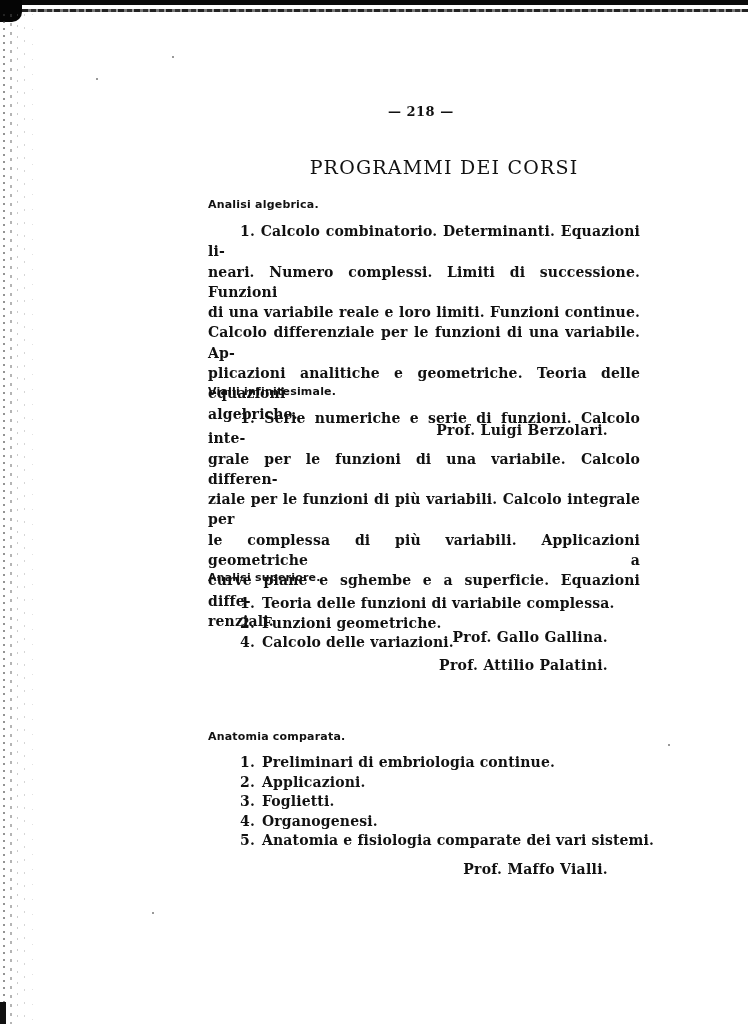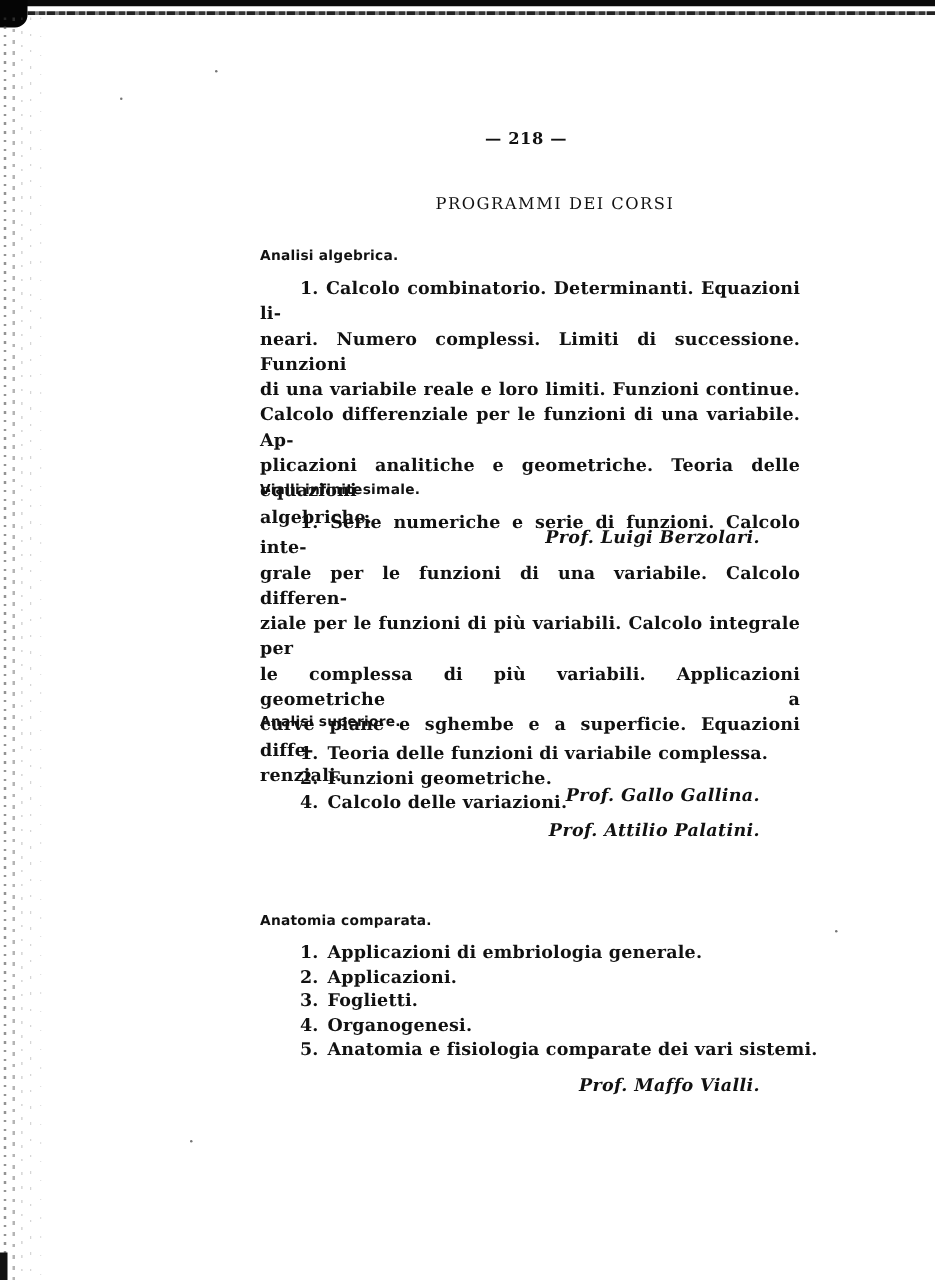--- a/index.html
+++ b/index.html
@@ -77,7 +77,7 @@
       padding-left: 40px;
       box-sizing: border-box;
       text-align: center;
-      font-size: 13px;
+      font-size: 19px;
       letter-spacing: 1.2px;
     }
     .section {

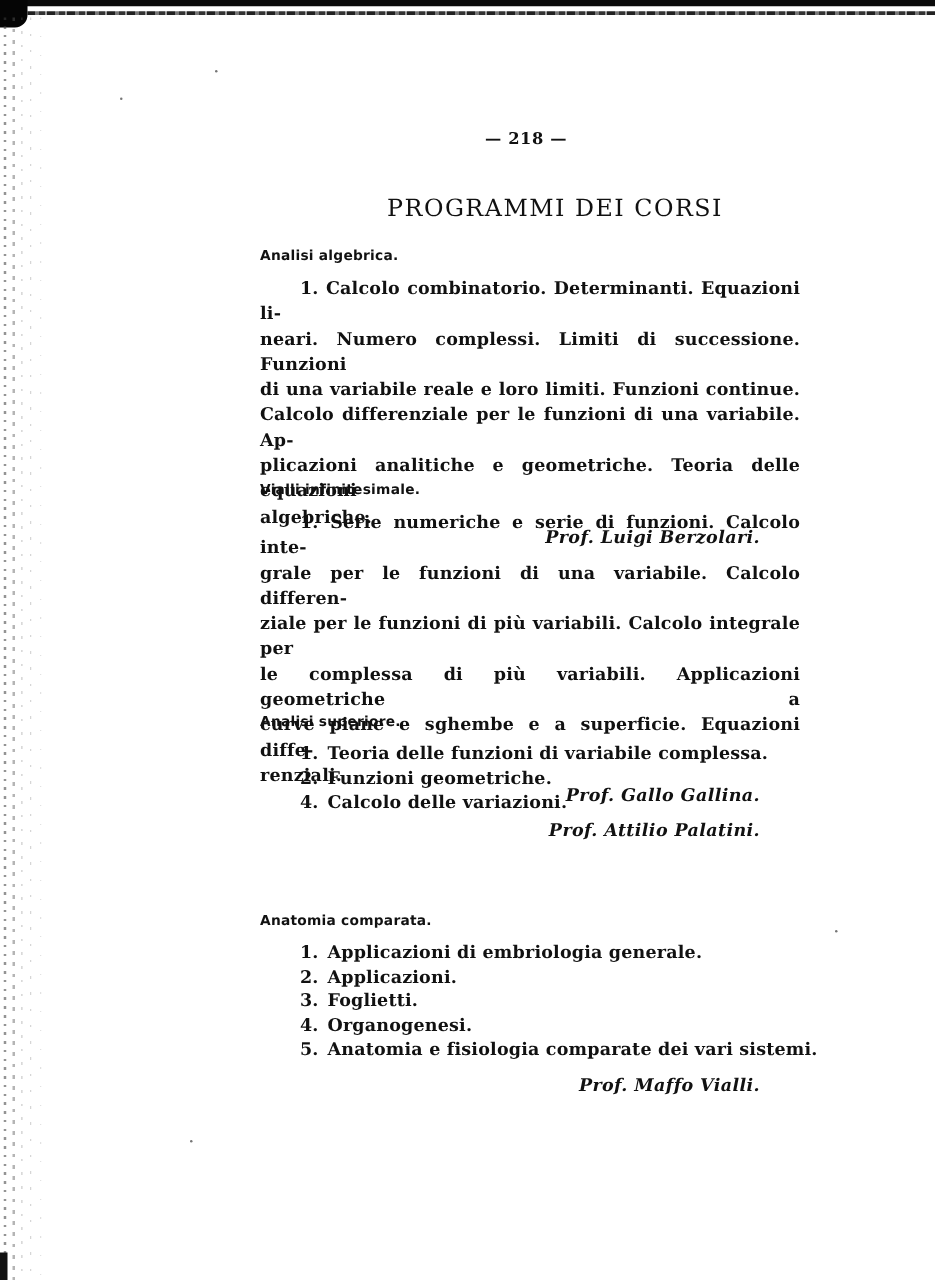--- a/index.html
+++ b/index.html
@@ -131,7 +131,6 @@
     }
     .professor {
       text-align: right;
-      font-style: italic;
       font-size: 14px;
       font-weight: 600;
       margin-top: 4px;

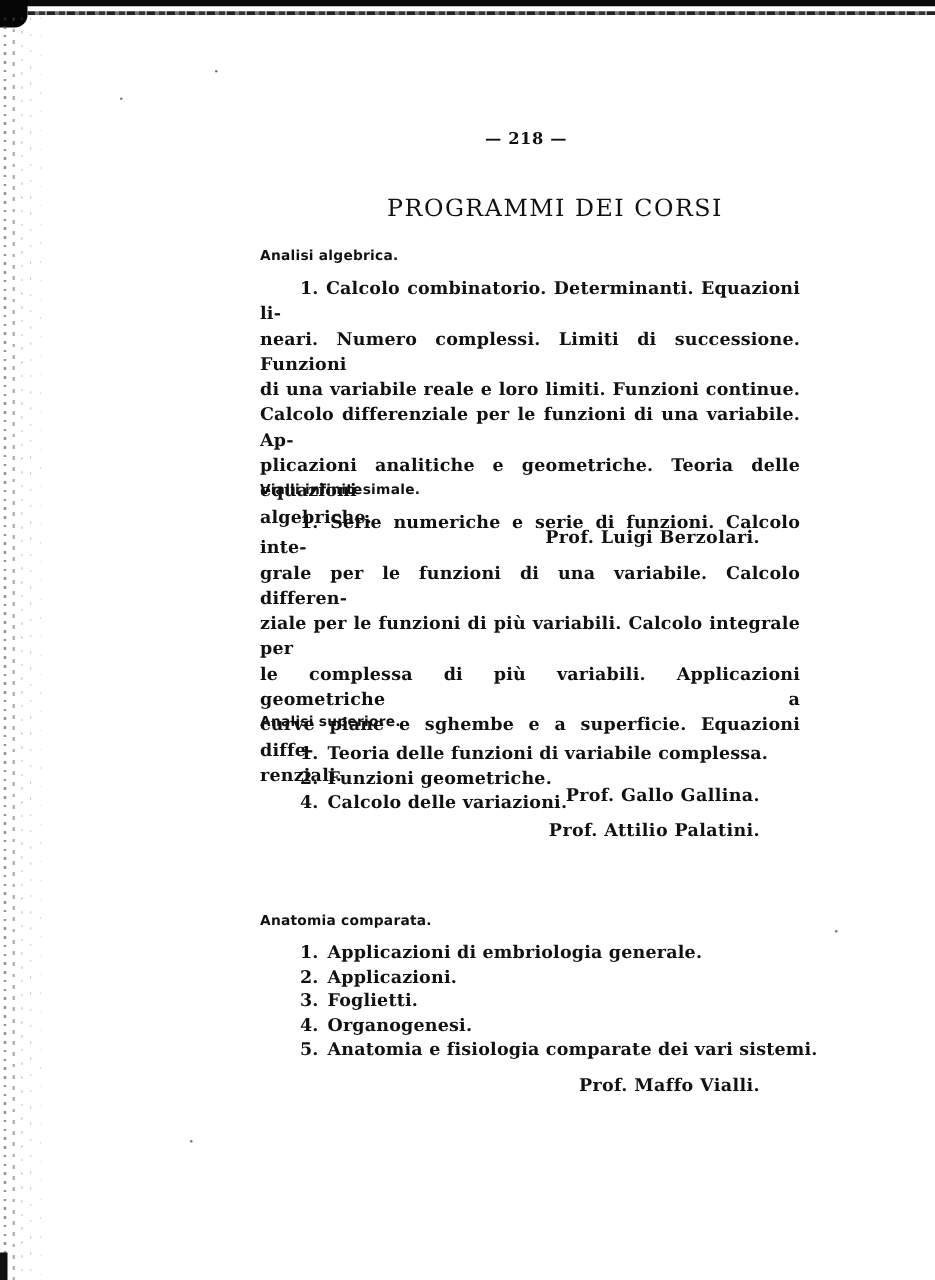--- a/index.html
+++ b/index.html
@@ -201,7 +201,7 @@
   <div class="section" style="top:730px">
     <div class="section-heading">Anatomia comparata.</div>
     <ul class="list">
-      <li class="list-item"><span class="num">1.</span><span>Applicazioni di embriologia generale.</span></li>
+      <li class="list-item"><span class="num">1.</span><span>Preliminari di embriologia continue.</span></li>
       <li class="list-item"><span class="num">2.</span><span>Applicazioni.</span></li>
       <li class="list-item"><span class="num">3.</span><span>Foglietti.</span></li>
       <li class="list-item"><span class="num">4.</span><span>Organogenesi.</span></li>

